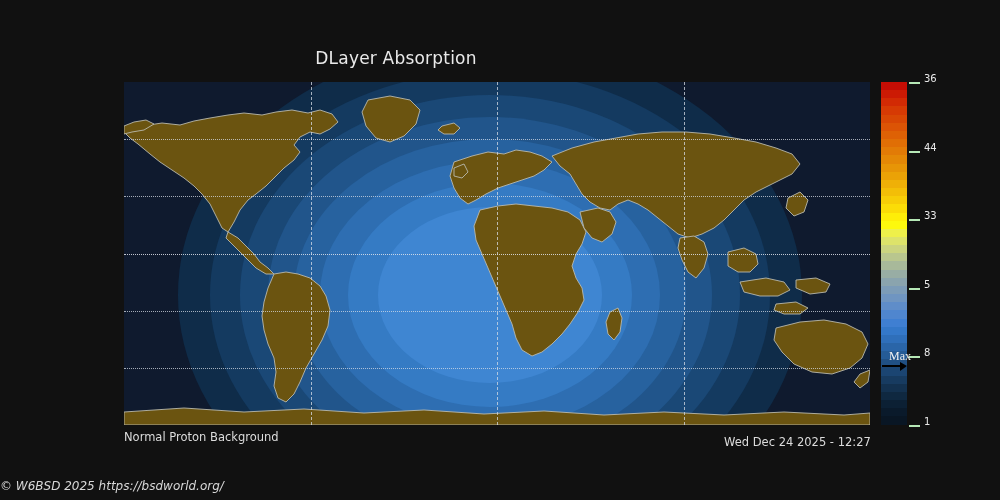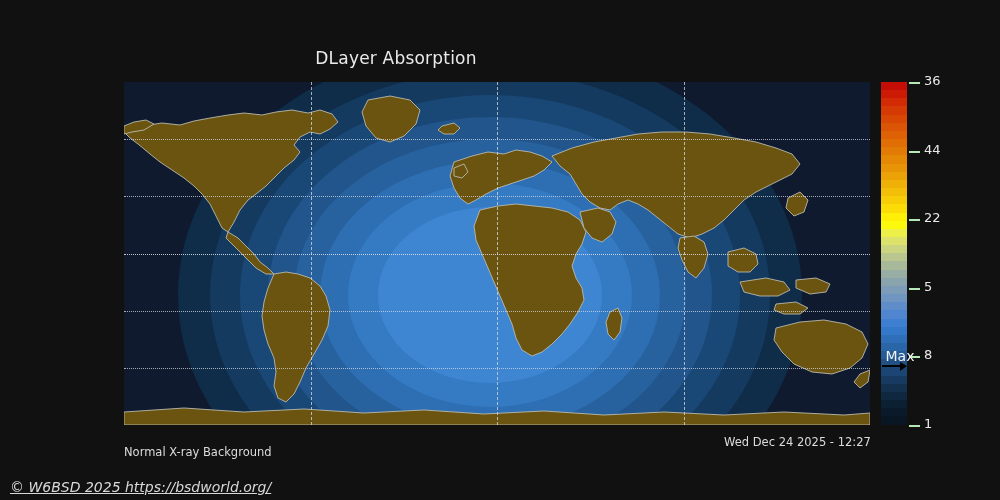--- a/index.html
+++ b/index.html
@@ -30,7 +30,7 @@
   .cbar-seg{width:100%;}
   .cb-tick{position:absolute;left:909px;width:11px;height:0;
            border-top:2px solid #b6e8b6;}
-  .cb-lab{position:absolute;left:924px;font-size:13px;color:#e9e9e9;
+  .cb-lab{position:absolute;left:924px;font-size:10px;color:#e9e9e9;
           transform:translateY(-9px);}
   .cb-title{position:absolute;left:927px;top:82px;height:343px;width:343px;
             transform-origin:0 0;transform:rotate(-90deg) translate(-343px,0);

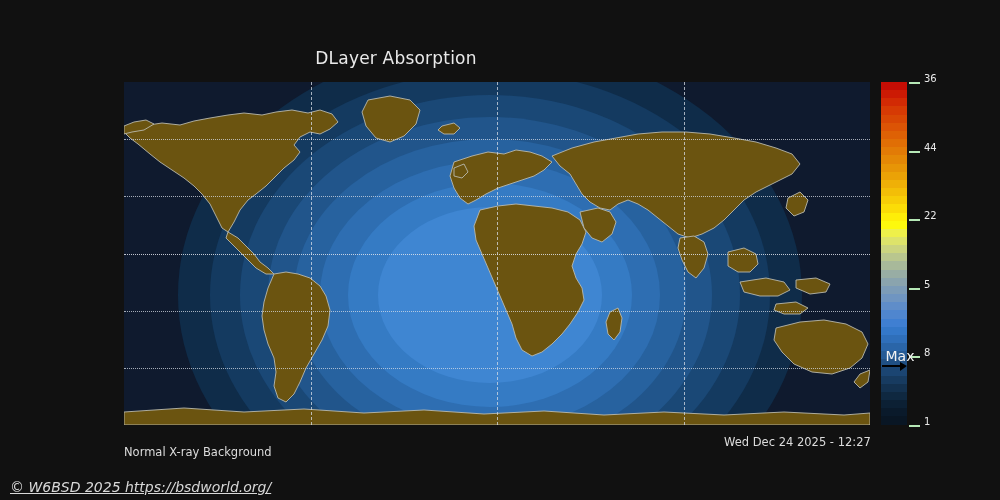--- a/index.html
+++ b/index.html
@@ -198,7 +198,7 @@
       <div class="cb-tick" style="top: 150.6px;"></div>
       <div class="cb-lab" style="top: 150.6px;">44</div>
       <div class="cb-tick" style="top: 219.2px;"></div>
-      <div class="cb-lab" style="top: 219.2px;">22</div>
+      <div class="cb-lab" style="top: 219.2px;">33</div>
       <div class="cb-tick" style="top: 287.8px;"></div>
       <div class="cb-lab" style="top: 287.8px;">5</div>
       <div class="cb-tick" style="top: 356.4px;"></div>

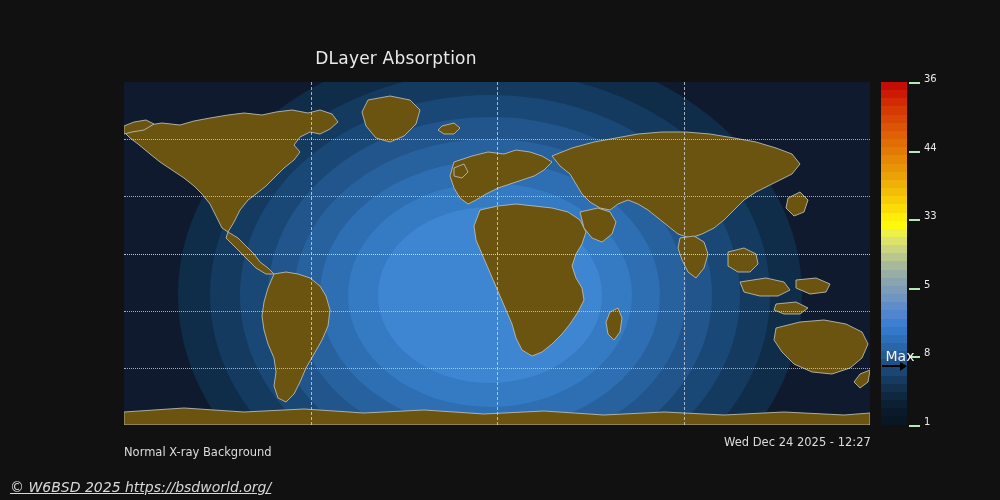--- a/index.html
+++ b/index.html
@@ -38,7 +38,7 @@
             font-size:16px;color:#ececec;}
   .maxbox{position:absolute;left:881px;top:350px;width:38px;height:12px;
           display:flex;align-items:center;justify-content:center;
-          font-size:14px;color:#f2f2f2;}
+          font-size:12px;color:#f2f2f2;font-family:Liberation Serif, serif;}
   .maxarrow{position:absolute;left:881px;top:362px;width:26px;height:10px;}
 
   

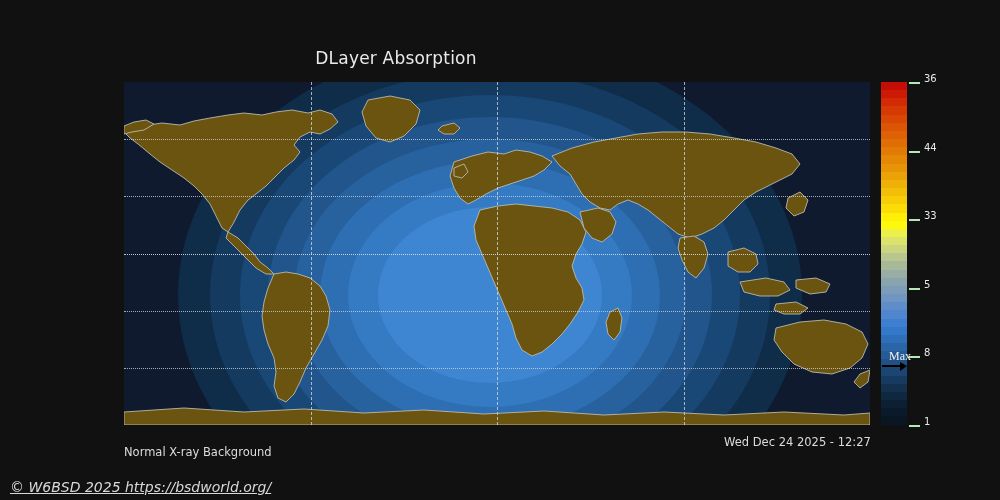--- a/index.html
+++ b/index.html
@@ -213,6 +213,7 @@
     <polygon points="19,0 26,4 19,9" fill="#000"></polygon>
   </svg>
 
+  <div class="note n1">Normal Proton Background</div>
   <div class="note n2">Normal X-ray Background</div>
   <div class="stamp">Wed Dec 24 2025 - 12:27</div>
   <div class="copyright">© W6BSD 2025 https://bsdworld.org/</div>

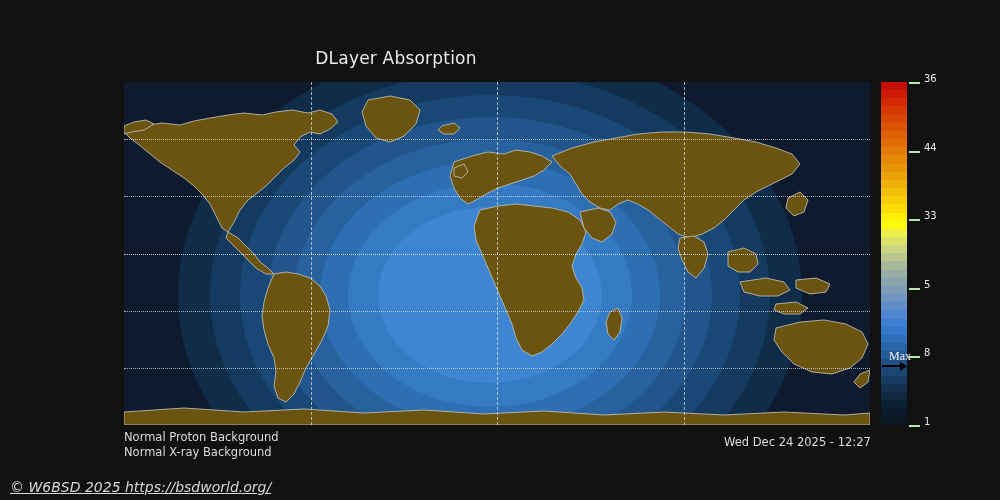--- a/index.html
+++ b/index.html
@@ -214,7 +214,6 @@
   </svg>
 
   <div class="note n1">Normal Proton Background</div>
-  <div class="note n2">Normal X-ray Background</div>
   <div class="stamp">Wed Dec 24 2025 - 12:27</div>
   <div class="copyright">© W6BSD 2025 https://bsdworld.org/</div>
 </div>

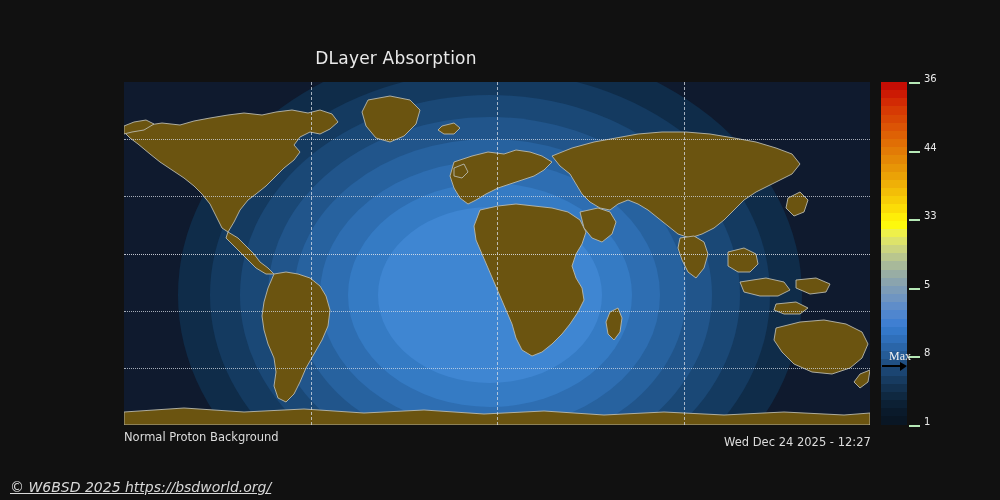--- a/index.html
+++ b/index.html
@@ -46,8 +46,8 @@
   .note.n1{top:430px;}
   .note.n2{top:445px;}
   .stamp{position:absolute;left:724px;top:435px;font-size:11.5px;color:#dcdcdc;}
-  .copyright{position:absolute;left:10px;top:479px;font-size:14px;
-             font-style:italic;color:#d8d8d8;text-decoration:underline;}
+  .copyright{position:absolute;left:0;top:479px;font-size:12px;
+             font-style:italic;color:#d8d8d8;}
 </style>
 </head>
 <body>

